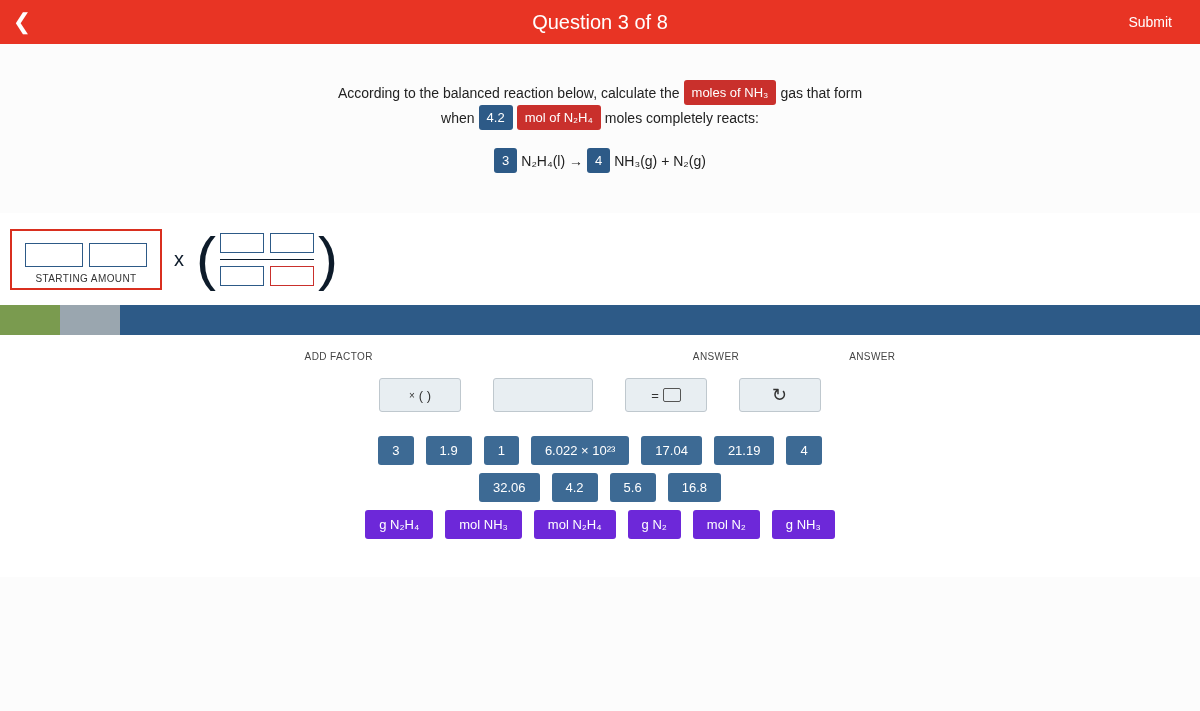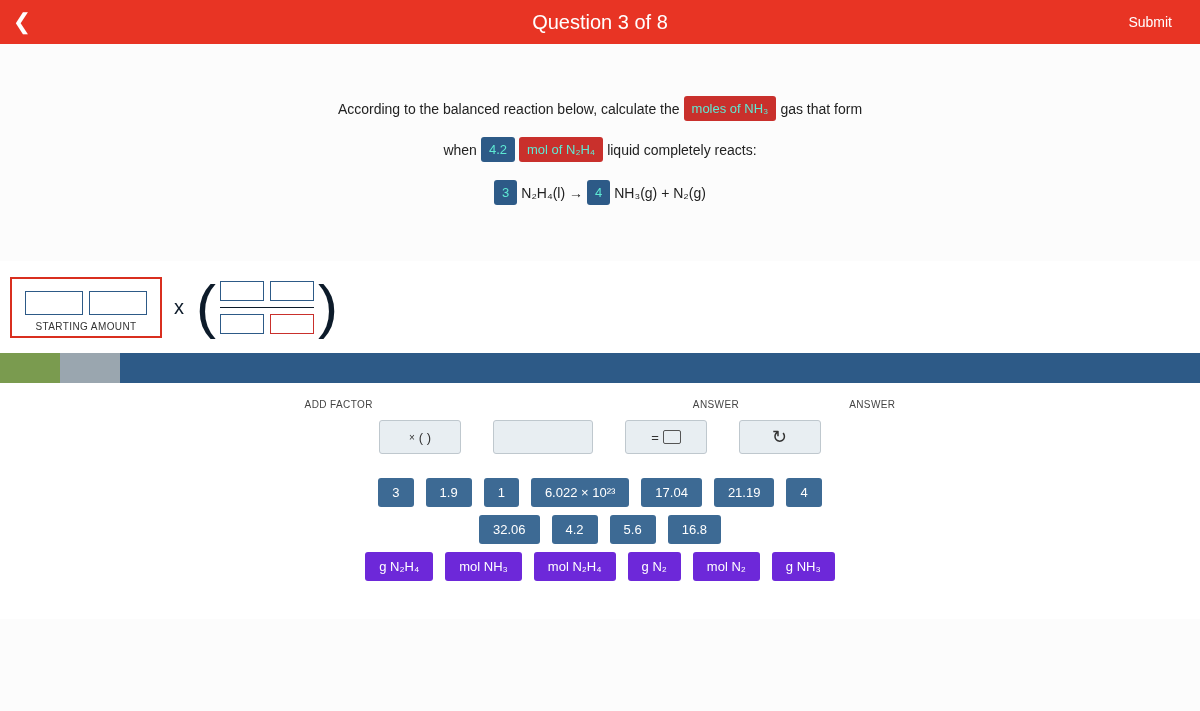--- a/index.html
+++ b/index.html
@@ -13,7 +13,7 @@
 
   
   .question-area { padding: 36px 40px 40px; text-align: center; font-size: 14px; color: #222; }
-  .q-line { margin: 16px 0; display: flex; justify-content: center; align-items: center; flex-wrap: wrap; gap: 4px; }
+  .q-line { margin: 0 0; display: flex; justify-content: center; align-items: center; flex-wrap: wrap; gap: 4px; }
   .tag { display: inline-flex; align-items: center; padding: 5px 8px; border-radius: 3px; color: #5eead4; font-size: 13px; }
   .tag.navy { background: #2d5a87; }
   .tag.red  { background: #c9302c; }

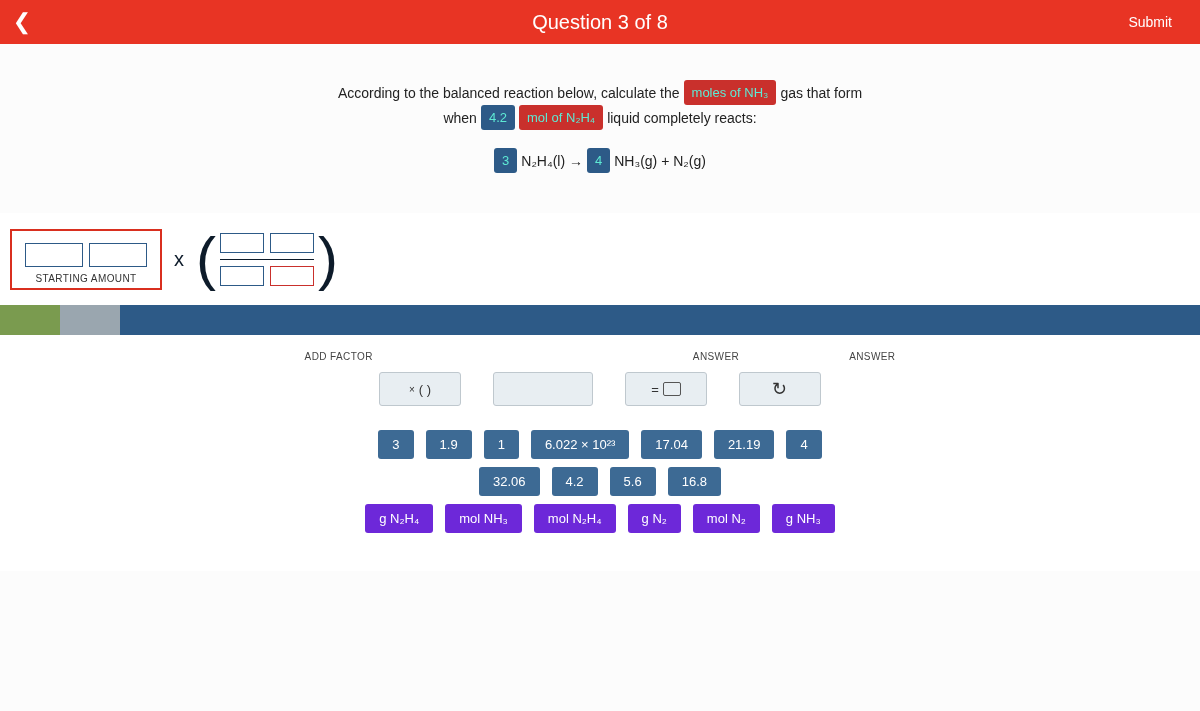--- a/index.html
+++ b/index.html
@@ -14,7 +14,7 @@
   
   .question-area { padding: 36px 40px 40px; text-align: center; font-size: 14px; color: #222; }
   .q-line { margin: 0 0; display: flex; justify-content: center; align-items: center; flex-wrap: wrap; gap: 4px; }
-  .tag { display: inline-flex; align-items: center; padding: 5px 8px; border-radius: 3px; color: #5eead4; font-size: 13px; }
+  .tag { display: inline-flex; align-items: center; padding: 5px 8px; border-radius: 3px; color: #ffffff; font-size: 13px; }
   .tag.navy { background: #2d5a87; }
   .tag.red  { background: #c9302c; }
 

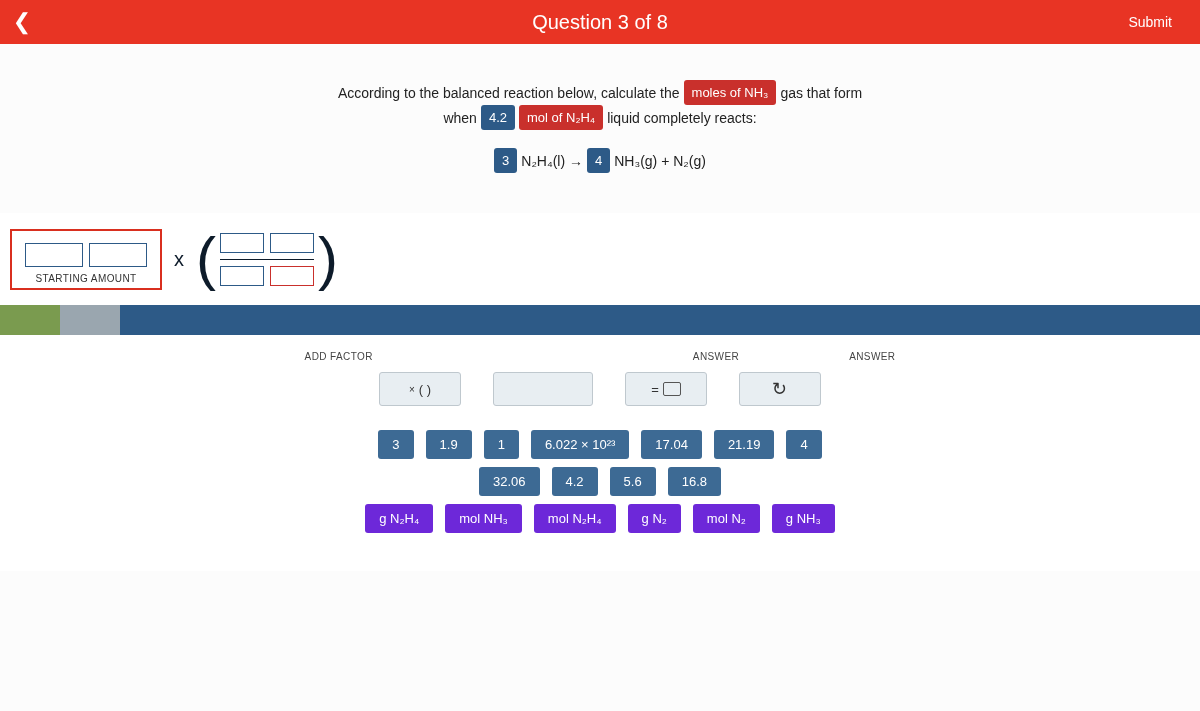--- a/index.html
+++ b/index.html
@@ -74,7 +74,7 @@
     <span>when</span>
     <span class="tag navy">4.2</span>
     <span class="tag red">mol of N₂H₄</span>
-    <span>liquid completely reacts:</span>
+    <span>moles completely reacts:</span>
   </div>
   <div class="q-line" style="margin-top:18px;">
     <span class="tag navy">3</span>

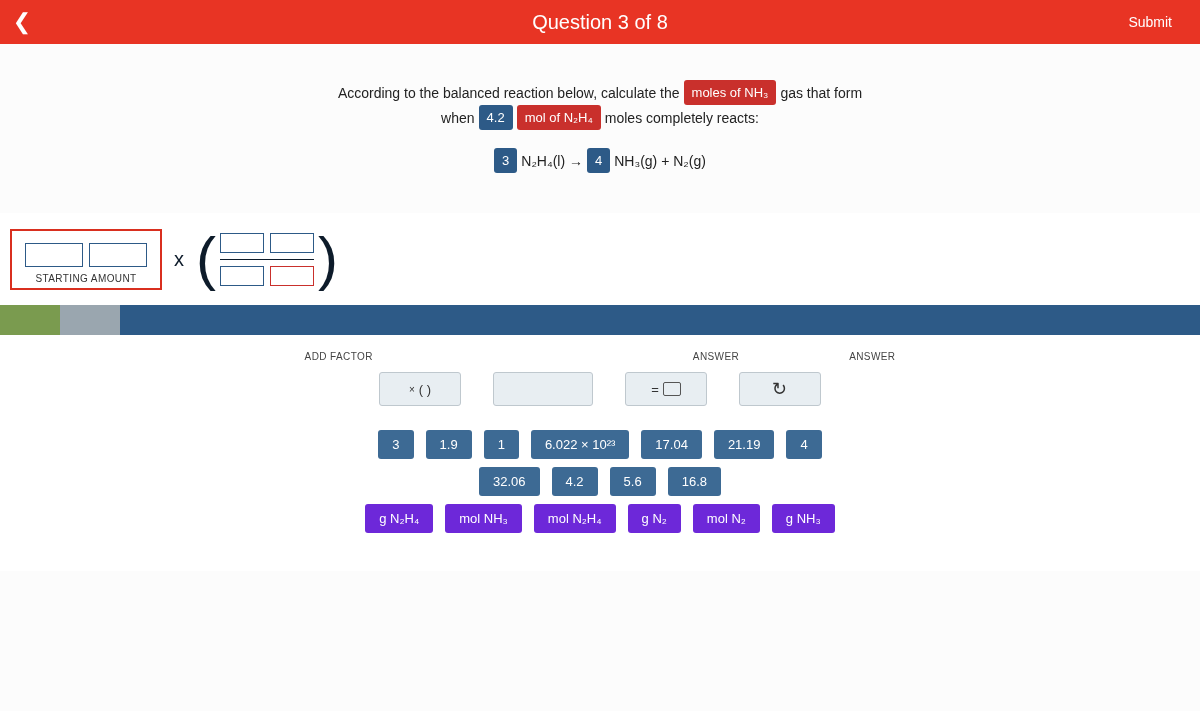--- a/index.html
+++ b/index.html
@@ -41,7 +41,7 @@
   .seg.grey  { left:60px; width:60px; background:#9aa6af; }
 
   .controls-panel { background:#fff; padding: 16px 0 30px; text-align:center; }
-  .ctrl-row { display:flex; justify-content:center; align-items:center; gap:110px; margin-bottom:10px; font-size:10px; color:#444; letter-spacing:0.4px;}
+  .ctrl-row { display:flex; justify-content:center; align-items:center; gap:110px; margin-bottom:16px; font-size:10px; color:#444; letter-spacing:0.4px;}
   .big-btn-row { display:flex; justify-content:center; gap:32px; margin-bottom:24px; }
   .big-btn { width:82px; height:34px; border:1px solid #bfc8ce; border-radius:3px; background:#e8eef2; display:flex; align-items:center; justify-content:center; font-size:13px; cursor:pointer; color:#333; gap:4px;}
   .big-btn .eqbox { width:18px; height:14px; border:1.5px solid #555; border-radius:2px; display:inline-block;}

